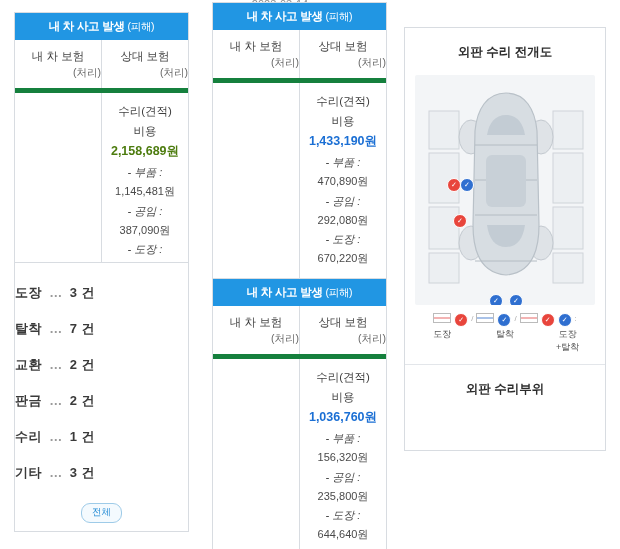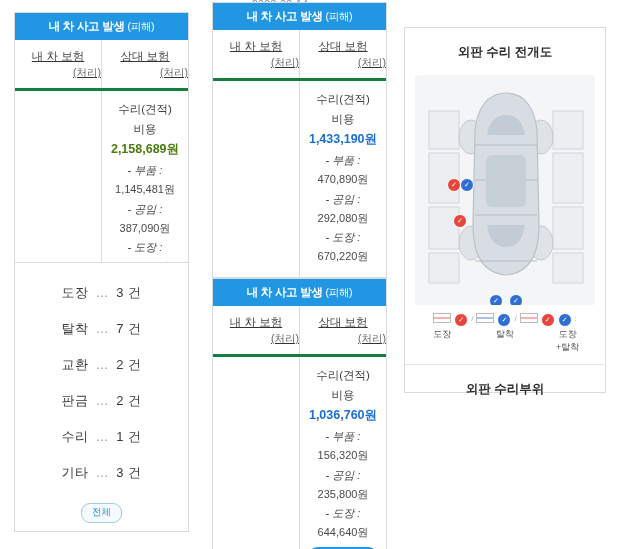--- a/index.html
+++ b/index.html
@@ -54,8 +54,7 @@
   }
   .ins-head {
     display: flex;
-    border-bottom: 3px solid #15803d;
-    text-decoration: underline;
+    border-bottom: 5px solid #15803d;
   }
   .ins-head > div {
     flex: 1;

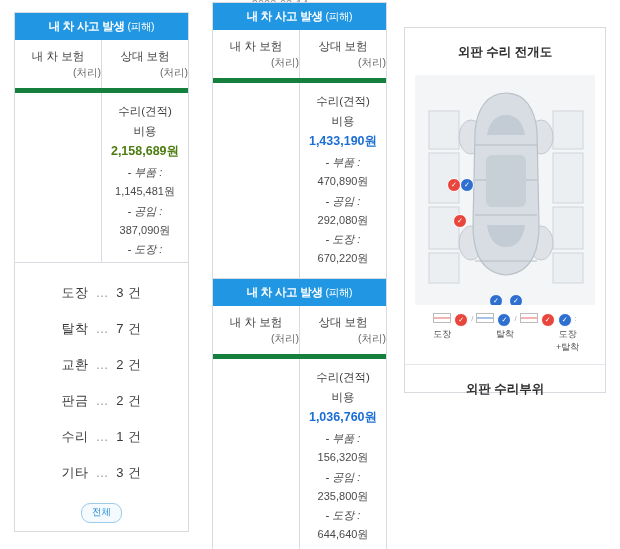--- a/index.html
+++ b/index.html
@@ -158,7 +158,7 @@
     left: 404px;
     top: 27px;
     width: 202px;
-    height: 366px;
+    height: 424px;
     border: 1px solid #d8dce1;
     background: #ffffff;
     box-sizing: border-box;

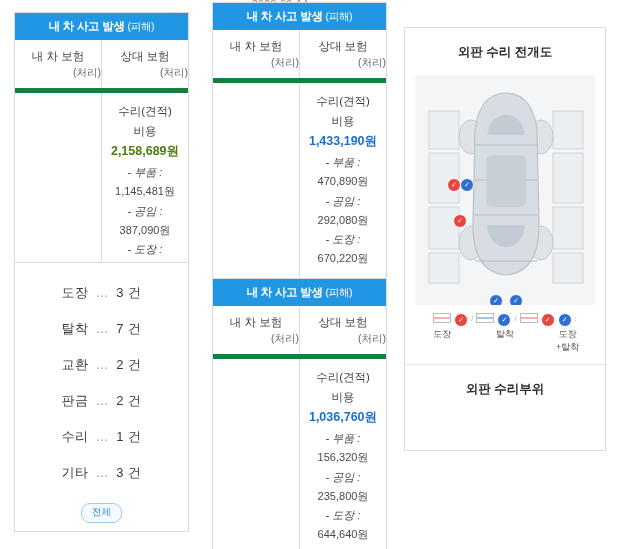--- a/index.html
+++ b/index.html
@@ -128,11 +128,12 @@
     padding: 12px 0 6px;
   }
   .summary-row {
-    text-align: center;
+    text-align: left;
     font-size: 13px;
     color: #3a3a3a;
     padding: 9px 0;
     letter-spacing: 0.5px;
+    font-weight: bold;
   }
   .summary-row .dots {
     color: #9a9a9a;

